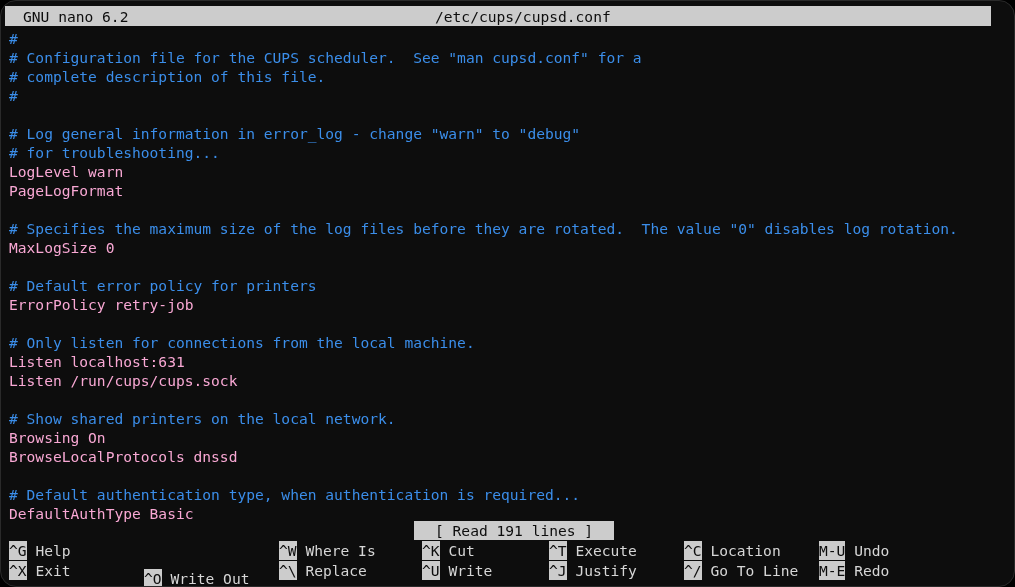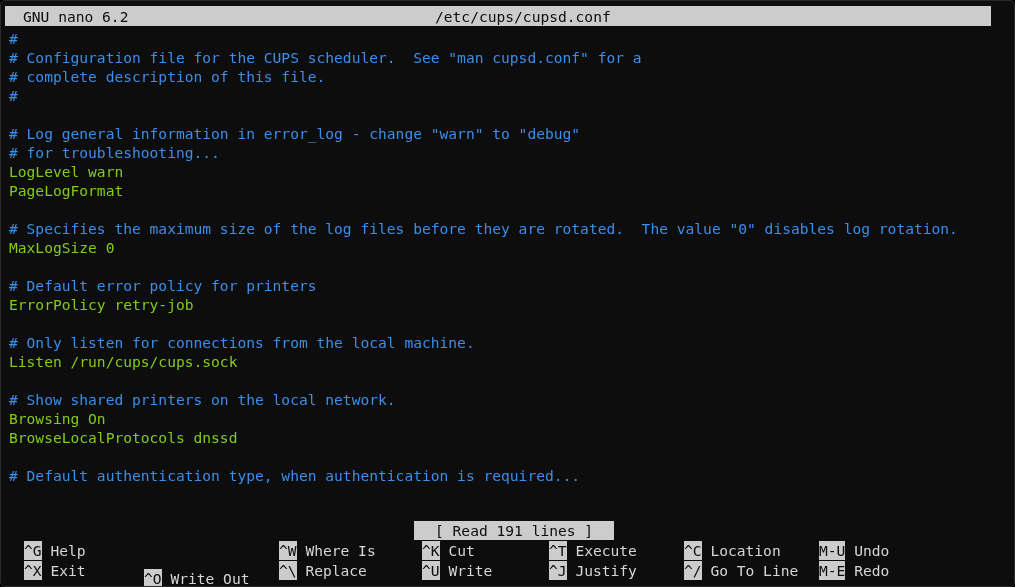--- a/index.html
+++ b/index.html
@@ -18,7 +18,7 @@
     line-height: 19px;
     box-sizing: border-box;
     border: 1px solid #2a2a2a;
-    border-radius: 5px;
+    border-radius: 16px;
   }
 
   

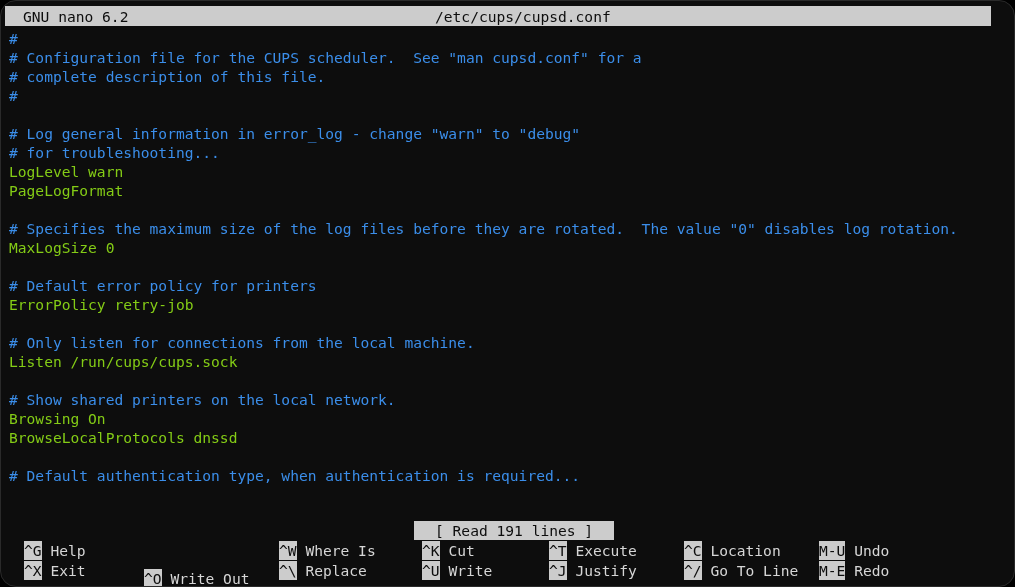--- a/index.html
+++ b/index.html
@@ -55,7 +55,7 @@
   .line {
     height: 19px;
     white-space: pre;
-    color: #84cc16;
+    color: #f9a8d4;
     letter-spacing: 0px;
   }
   .line.comment { color: #3b8eea; }

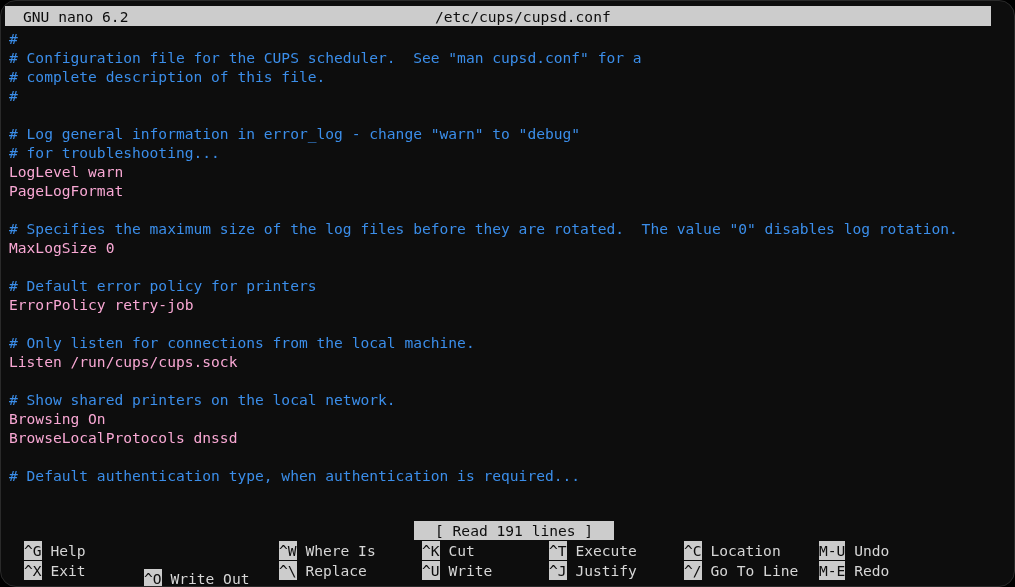--- a/index.html
+++ b/index.html
@@ -129,6 +129,7 @@
       <div class="line">ErrorPolicy retry-job</div>
       <div class="line blank"> </div>
       <div class="line comment"># Only listen for connections from the local machine.</div>
+      <div class="line">Listen localhost:631</div>
       <div class="line">Listen /run/cups/cups.sock</div>
       <div class="line blank"> </div>
       <div class="line comment"># Show shared printers on the local network.</div>

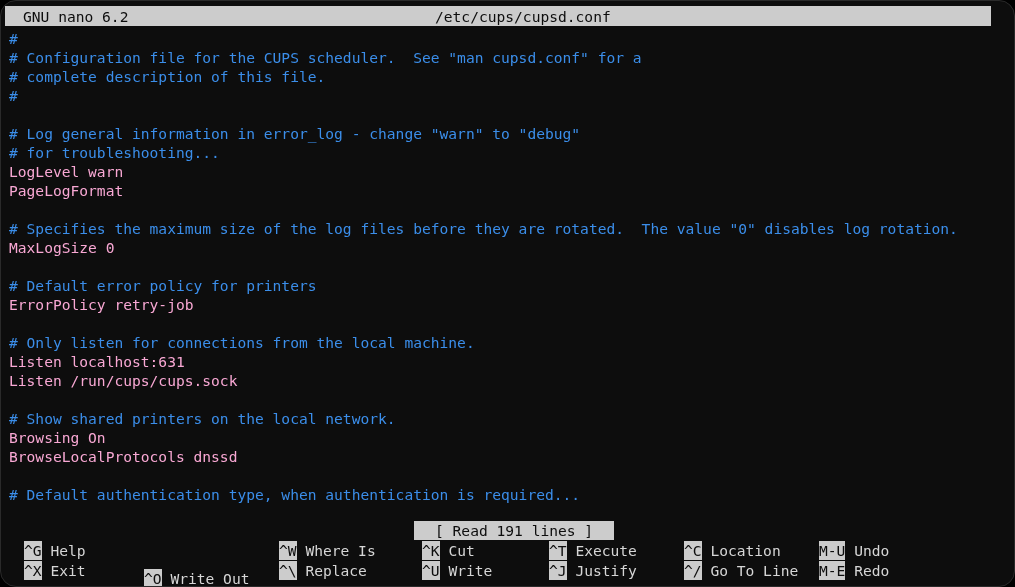--- a/index.html
+++ b/index.html
@@ -137,6 +137,7 @@
       <div class="line">BrowseLocalProtocols dnssd</div>
       <div class="line blank"> </div>
       <div class="line comment"># Default authentication type, when authentication is required...</div>
+      <div class="line">DefaultAuthType Basic</div>
     </div>
 
   <div id="statusmsg">[ Read 191 lines ]</div>

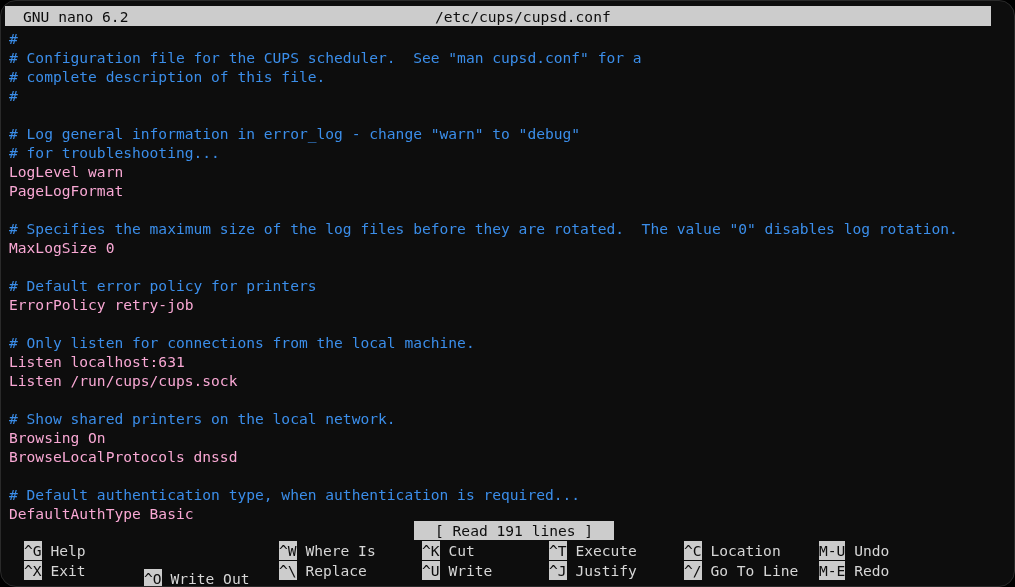--- a/index.html
+++ b/index.html
@@ -143,7 +143,7 @@
   <div id="statusmsg">[ Read 191 lines ]</div>
 
   <div id="helpbar">
-      <div class="hb-col" style="left: 23px;"><div class="hb-row"><span class="hb-key">^G</span><span class="hb-gap"> </span><span class="hb-label">Help</span></div><div class="hb-row"><span class="hb-key">^X</span><span class="hb-gap"> </span><span class="hb-label">Exit</span></div></div>
+      <div class="hb-col" style="left: 8px;"><div class="hb-row"><span class="hb-key">^G</span><span class="hb-gap"> </span><span class="hb-label">Help</span></div><div class="hb-row"><span class="hb-key">^X</span><span class="hb-gap"> </span><span class="hb-label">Exit</span></div></div>
       <div class="hb-col" style="left: 143px; margin-top: 28px;"><div class="hb-row"><span class="hb-key">^O</span><span class="hb-gap"> </span><span class="hb-label">Write Out</span></div><div class="hb-row"><span class="hb-key">^R</span><span class="hb-gap"> </span><span class="hb-label">Read File</span></div></div>
       <div class="hb-col" style="left: 278px;"><div class="hb-row"><span class="hb-key">^W</span><span class="hb-gap"> </span><span class="hb-label">Where Is</span></div><div class="hb-row"><span class="hb-key">^\</span><span class="hb-gap"> </span><span class="hb-label">Replace</span></div></div>
       <div class="hb-col" style="left: 421px;"><div class="hb-row"><span class="hb-key">^K</span><span class="hb-gap"> </span><span class="hb-label">Cut</span></div><div class="hb-row"><span class="hb-key">^U</span><span class="hb-gap"> </span><span class="hb-label">Write</span></div></div>

